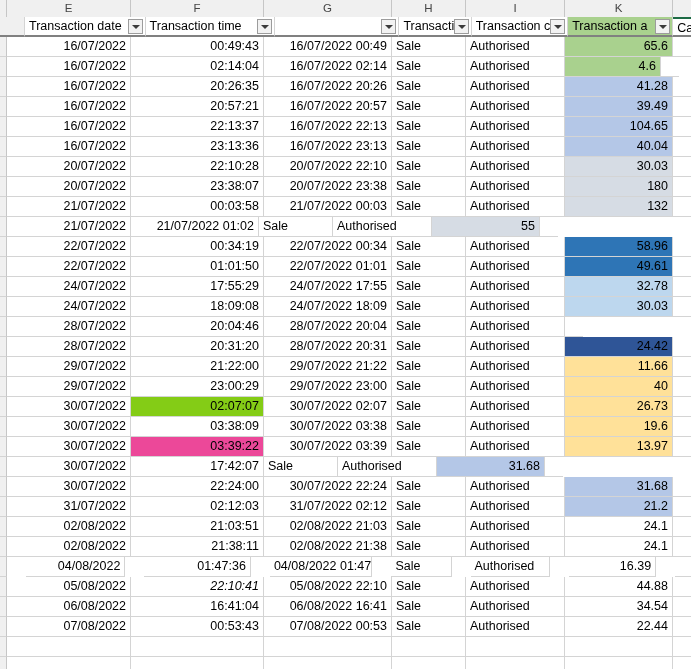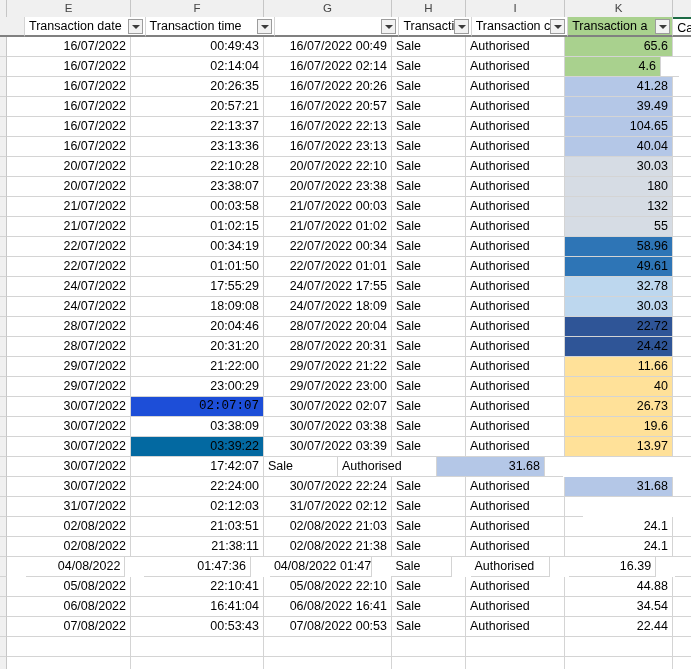--- a/index.html
+++ b/index.html
@@ -204,7 +204,6 @@
     <div class="row" style="top: 217px;">
       <div class="rowstub" style="position: static; flex: 0 0 7px;"><span></span></div>
       <div class="cell num" style="width: 124px; background: rgb(255, 255, 255);">21/07/2022</div>
-      <div class="cell num" style="width: 133px; background: rgb(255, 255, 255);">01:02:15</div>
       <div class="cell num" style="width: 128px; background: rgb(255, 255, 255);">21/07/2022 01:02</div>
       <div class="cell txt" style="width: 74px; background: rgb(255, 255, 255);">Sale</div>
       <div class="cell txt" style="width: 99px; background: rgb(255, 255, 255);">Authorised</div>

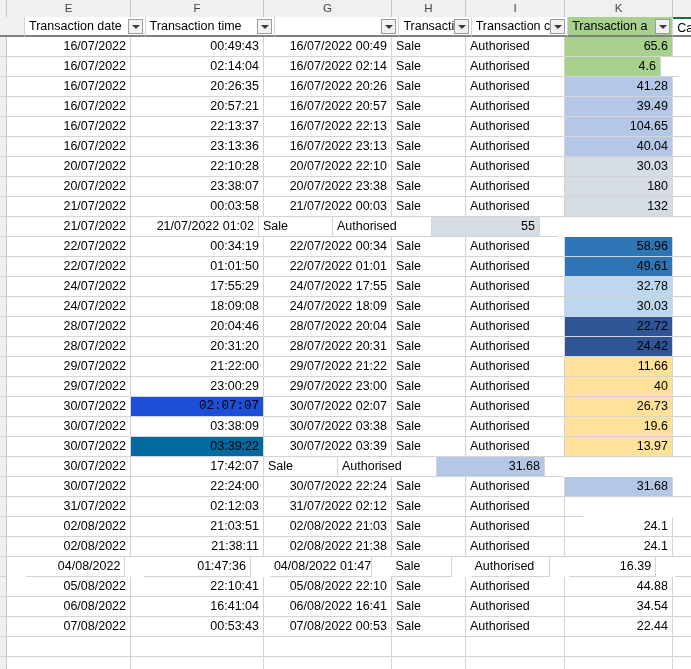--- a/index.html
+++ b/index.html
@@ -257,7 +257,6 @@
       <div class="cell num" style="width: 128px; background: rgb(255, 255, 255);">28/07/2022 20:04</div>
       <div class="cell txt" style="width: 74px; background: rgb(255, 255, 255);">Sale</div>
       <div class="cell txt" style="width: 99px; background: rgb(255, 255, 255);">Authorised</div>
-      <div class="cell num" style="width: 108px; background: rgb(47, 85, 151);">22.72</div>
       <div class="cell txt" style="width: 18px; background: rgb(255, 255, 255); border-right: none;"></div>
     </div>
     <div class="row" style="top: 337px;">

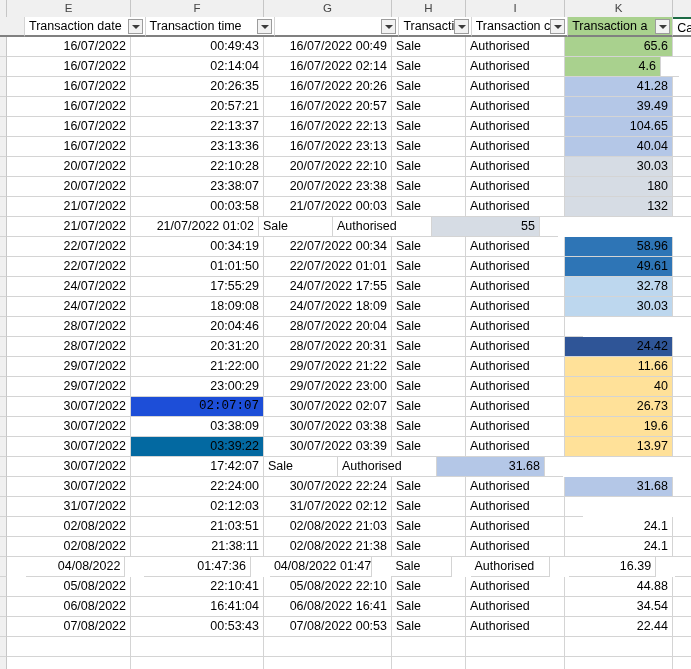--- a/index.html
+++ b/index.html
@@ -292,7 +292,7 @@
     <div class="row" style="top: 397px;">
       <div class="rowstub" style="position: static; flex: 0 0 7px;"><span></span></div>
       <div class="cell num" style="width: 124px; background: rgb(255, 255, 255);">30/07/2022</div>
-      <div class="cell num" style="width: 133px; background: #1d4ed8; font-family: Liberation Mono, monospace;">02:07:07</div>
+      <div class="cell num" style="width: 133px; background: #84cc16;">02:07:07</div>
       <div class="cell num" style="width: 128px; background: rgb(255, 255, 255);">30/07/2022 02:07</div>
       <div class="cell txt" style="width: 74px; background: rgb(255, 255, 255);">Sale</div>
       <div class="cell txt" style="width: 99px; background: rgb(255, 255, 255);">Authorised</div>

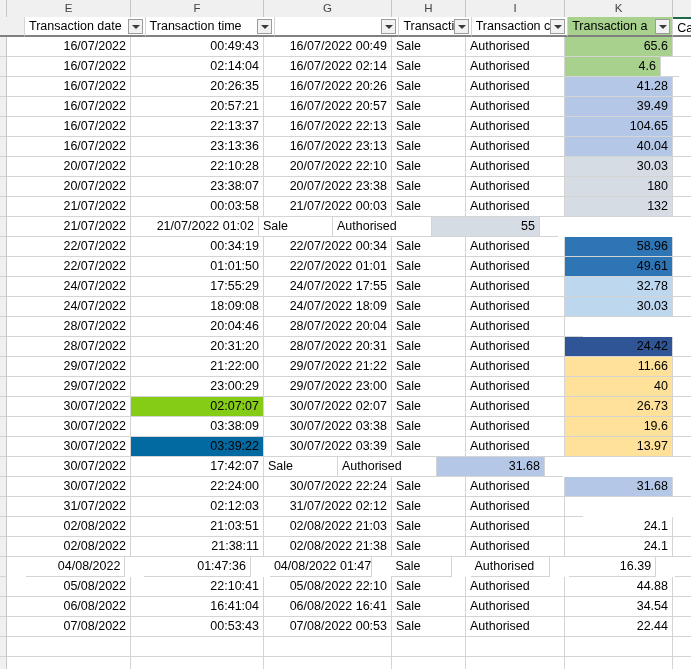--- a/index.html
+++ b/index.html
@@ -312,7 +312,7 @@
     <div class="row" style="top: 437px;">
       <div class="rowstub" style="position: static; flex: 0 0 7px;"><span></span></div>
       <div class="cell num" style="width: 124px; background: rgb(255, 255, 255);">30/07/2022</div>
-      <div class="cell num" style="width: 133px; background: #0369a1;">03:39:22</div>
+      <div class="cell num" style="width: 133px; background: #ec4899;">03:39:22</div>
       <div class="cell num" style="width: 128px; background: rgb(255, 255, 255);">30/07/2022 03:39</div>
       <div class="cell txt" style="width: 74px; background: rgb(255, 255, 255);">Sale</div>
       <div class="cell txt" style="width: 99px; background: rgb(255, 255, 255);">Authorised</div>

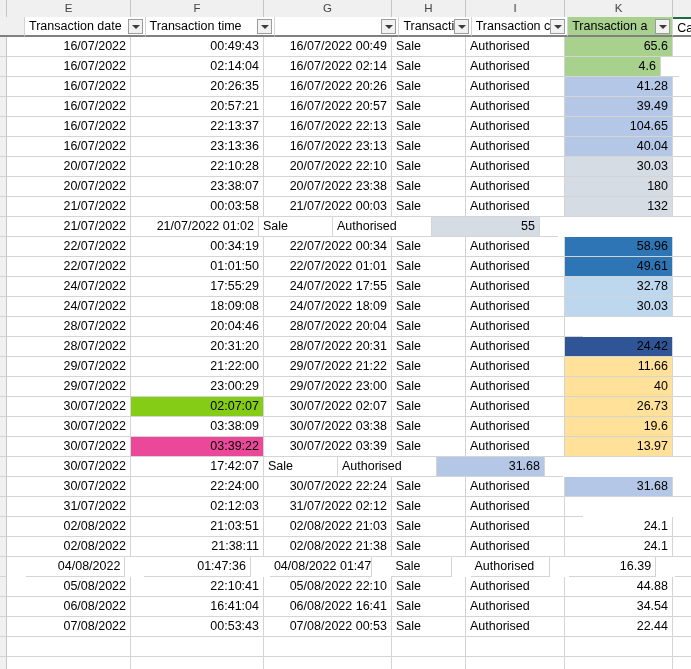--- a/index.html
+++ b/index.html
@@ -345,6 +345,7 @@
       <div class="cell num" style="width: 128px; background: rgb(255, 255, 255);">31/07/2022 02:12</div>
       <div class="cell txt" style="width: 74px; background: rgb(255, 255, 255);">Sale</div>
       <div class="cell txt" style="width: 99px; background: rgb(255, 255, 255);">Authorised</div>
+      <div class="cell num" style="width: 108px; background: rgb(180, 199, 231);">21.2</div>
       <div class="cell txt" style="width: 18px; background: rgb(255, 255, 255); border-right: none;"></div>
     </div>
     <div class="row" style="top: 517px;">

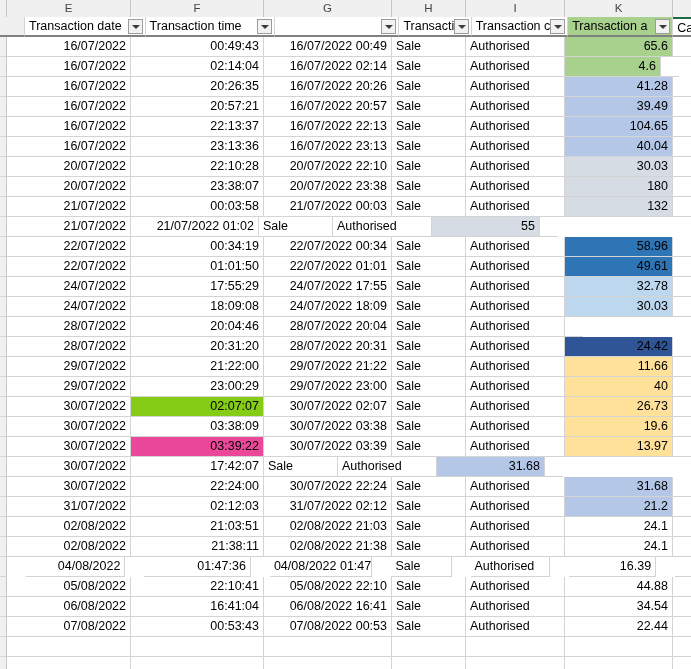--- a/index.html
+++ b/index.html
@@ -381,7 +381,7 @@
     <div class="row" style="top: 577px;">
       <div class="rowstub" style="position: static; flex: 0 0 7px;"><span></span></div>
       <div class="cell num" style="width: 124px; background: rgb(255, 255, 255); padding-left: 8px;">05/08/2022</div>
-      <div class="cell num" style="width: 133px; background: rgb(255, 255, 255);">22:10:41</div>
+      <div class="cell num" style="width: 133px; background: rgb(255, 255, 255); font-style: italic;">22:10:41</div>
       <div class="cell num" style="width: 128px; background: rgb(255, 255, 255);">05/08/2022 22:10</div>
       <div class="cell txt" style="width: 74px; background: rgb(255, 255, 255);">Sale</div>
       <div class="cell txt" style="width: 99px; background: rgb(255, 255, 255);">Authorised</div>

